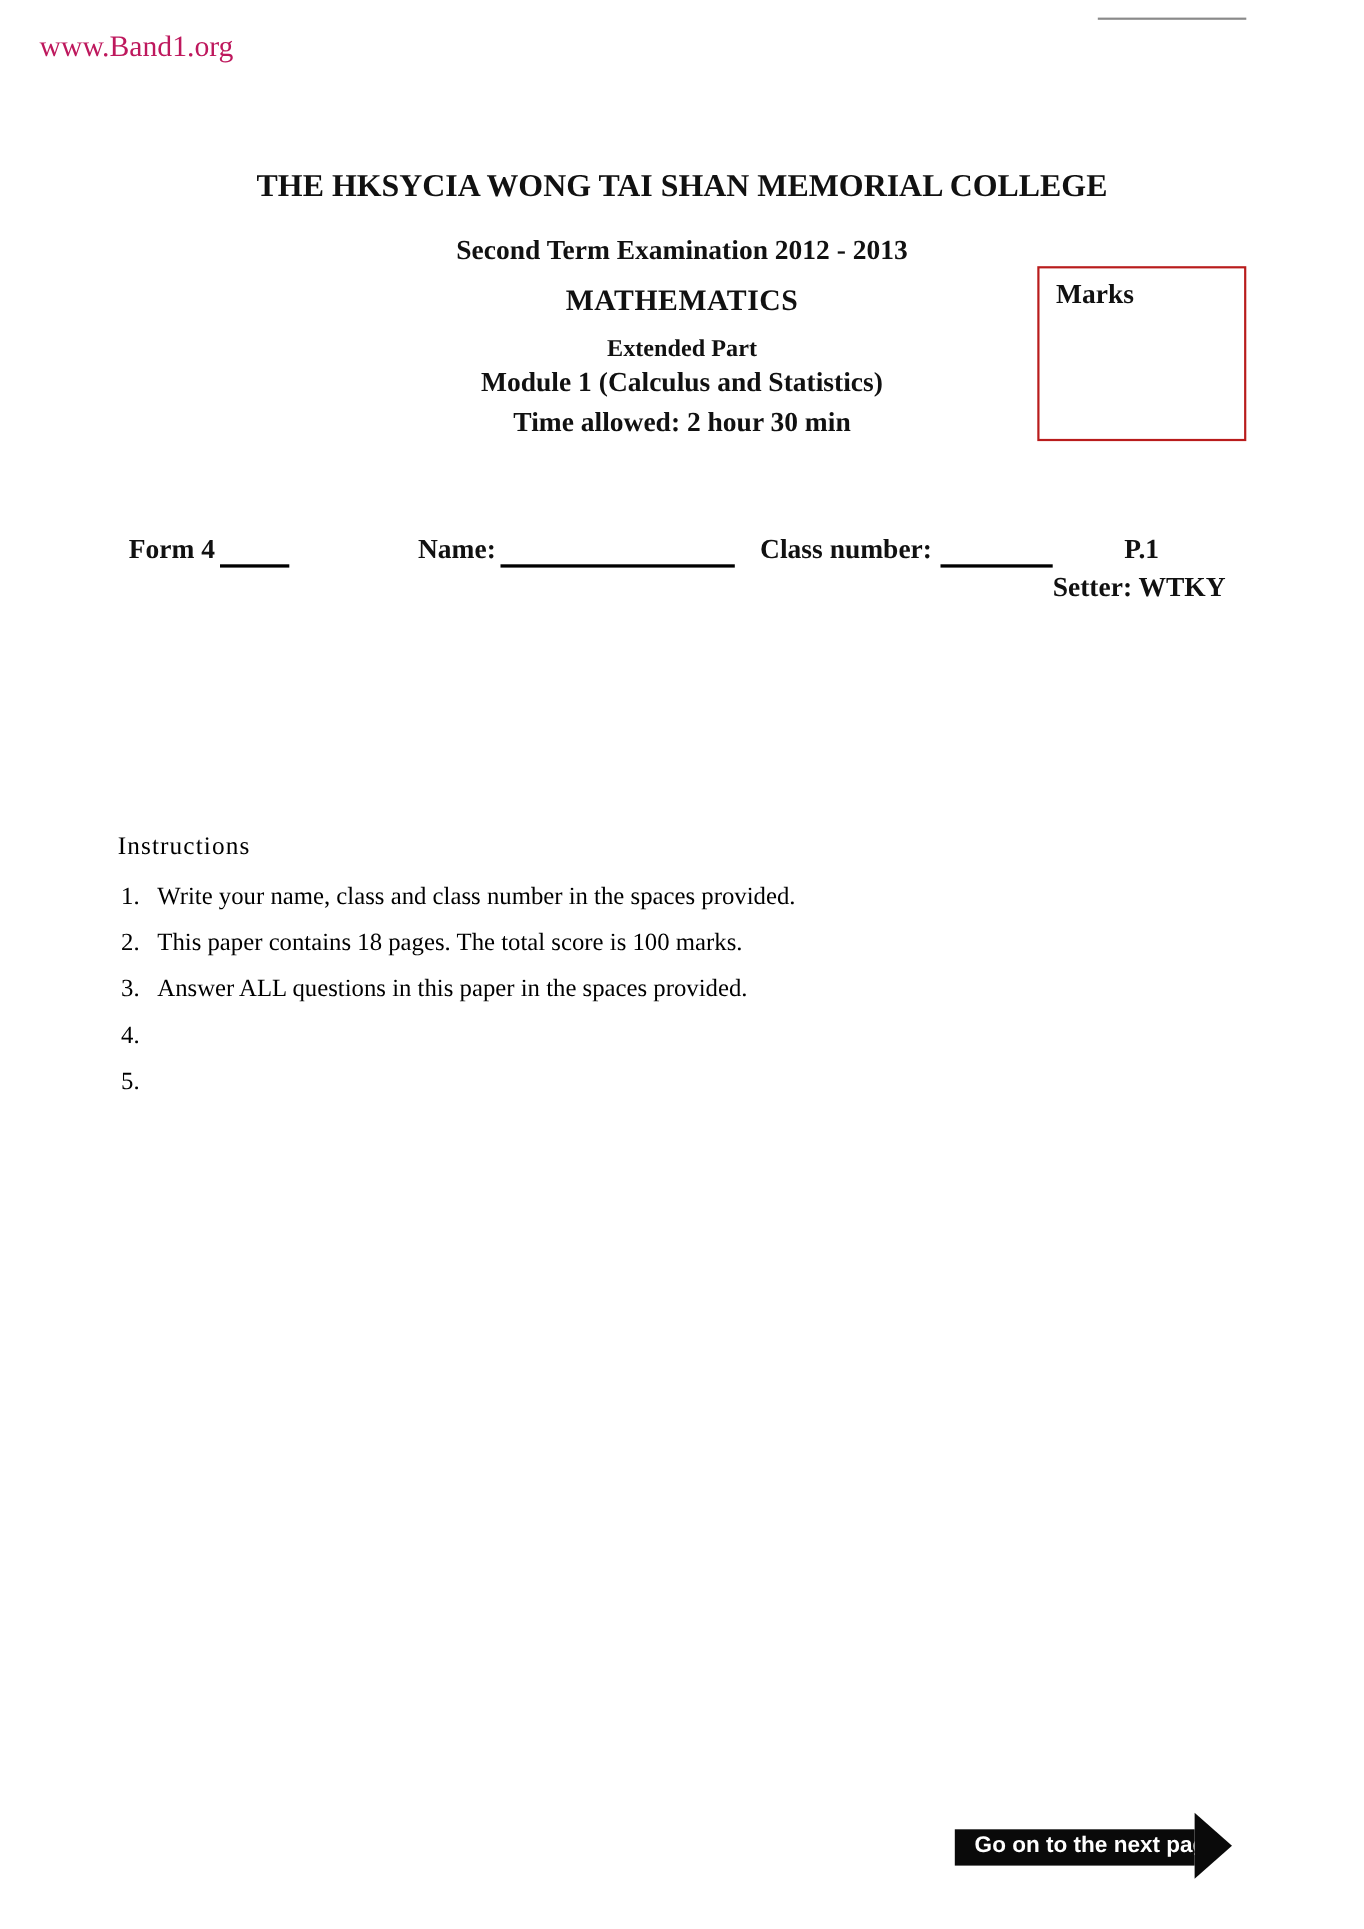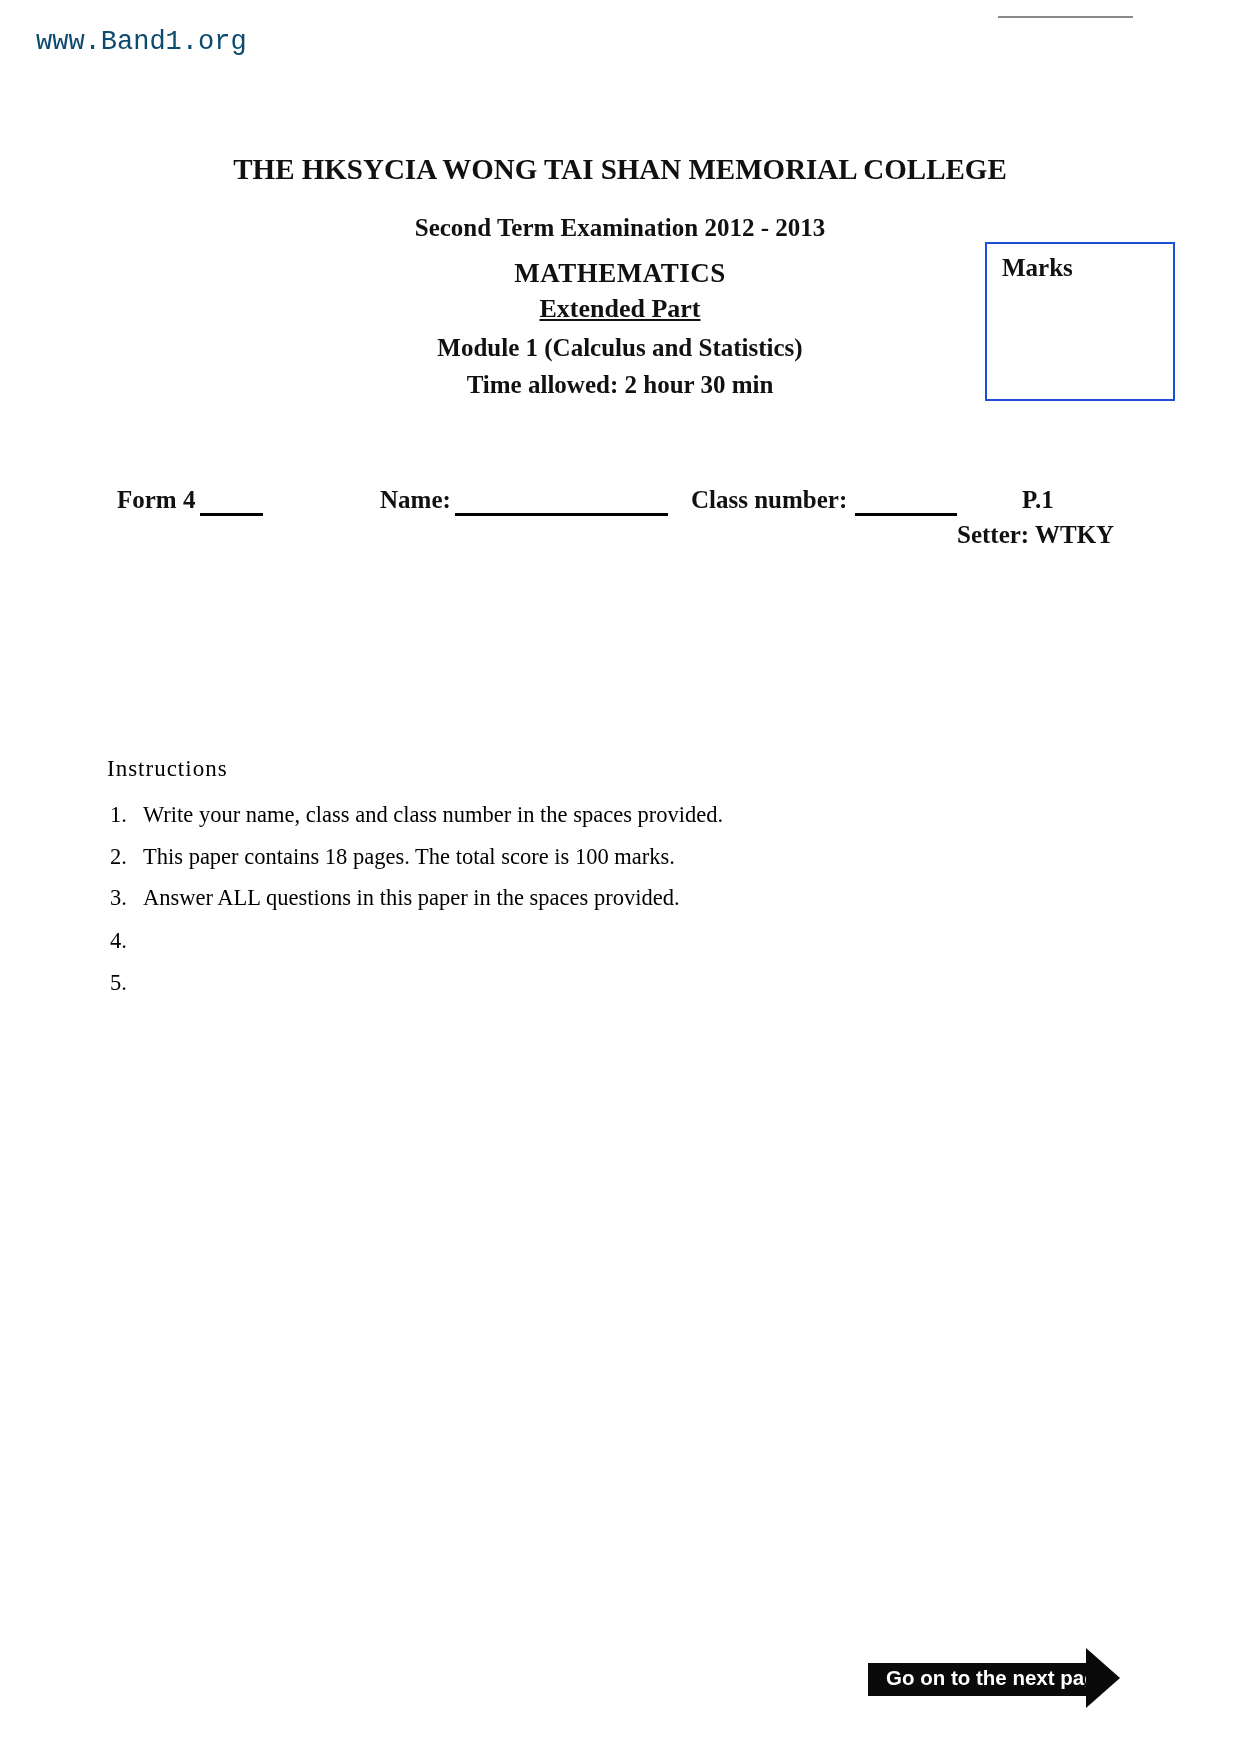--- a/index.html
+++ b/index.html
@@ -17,8 +17,8 @@
   
   .site-url {
     left: 36px; top: 27px;
-    font-family: Liberation Mono, monospace;
-    font-size: 27px; color: #0c4a6e;
+    font-family: Liberation Serif, serif;
+    font-size: 27px; color: #be185d;
   }
   .top-rule {
     left: 998px; top: 16px; width: 135px; height: 2px;

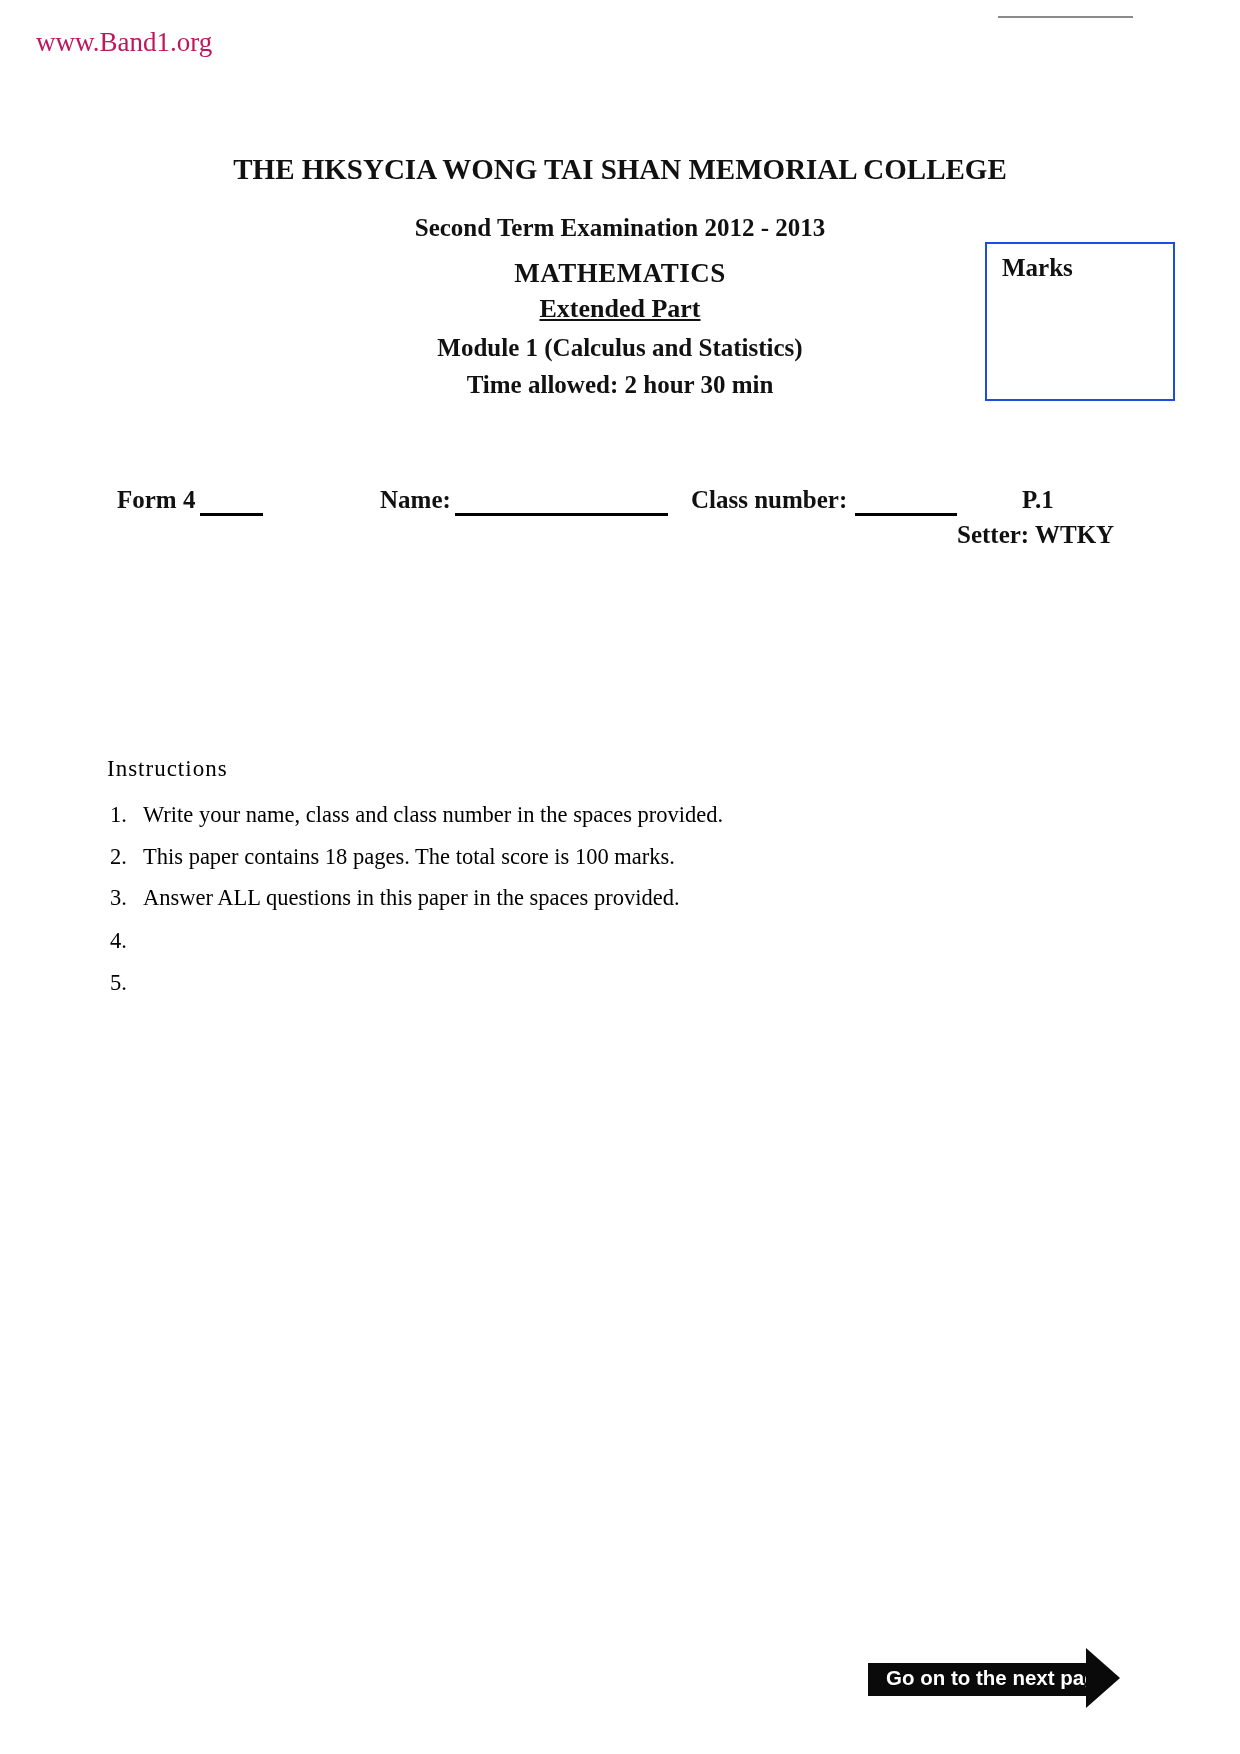--- a/index.html
+++ b/index.html
@@ -36,8 +36,8 @@
 
   
   .marks-box {
-    left: 985px; top: 242px; width: 190px; height: 159px;
-    border: 2px solid #1d4ed8; background: #ffffff;
+    left: 943px; top: 242px; width: 190px; height: 159px;
+    border: 2px solid #b91c1c; background: #ffffff;
   }
   .marks-label {
     margin: 10px 0 0 15px;

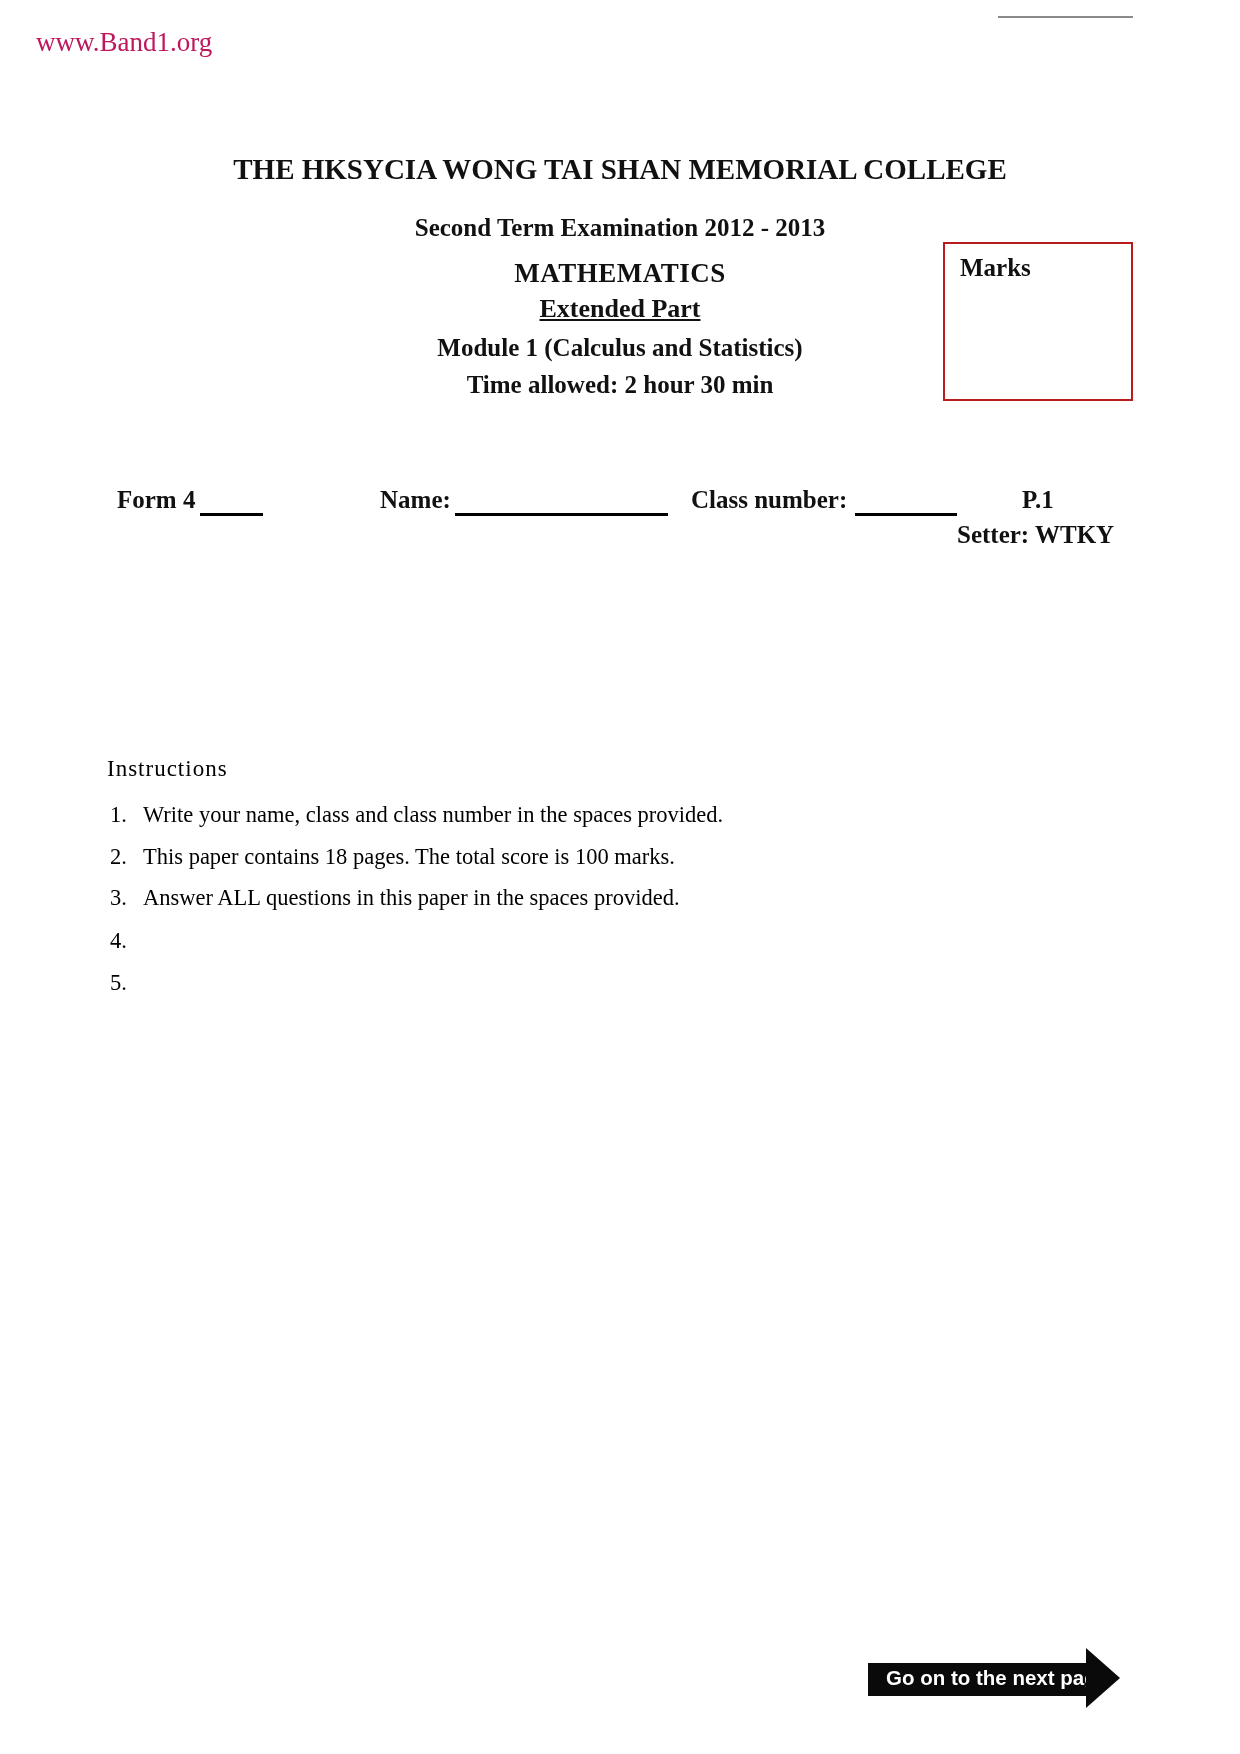--- a/index.html
+++ b/index.html
@@ -30,7 +30,7 @@
   .h-school  { top: 153px; font-size: 29px; }
   .h-exam    { top: 214px; font-size: 25px; }
   .h-subject { top: 258px; font-size: 27px; letter-spacing: 0.5px; }
-  .h-part    { top: 294px; font-size: 26px; text-decoration: underline; }
+  .h-part    { top: 304px; font-size: 22px; }
   .h-module  { top: 334px; font-size: 25px; }
   .h-time    { top: 371px; font-size: 25px; text-align: center; }
 

